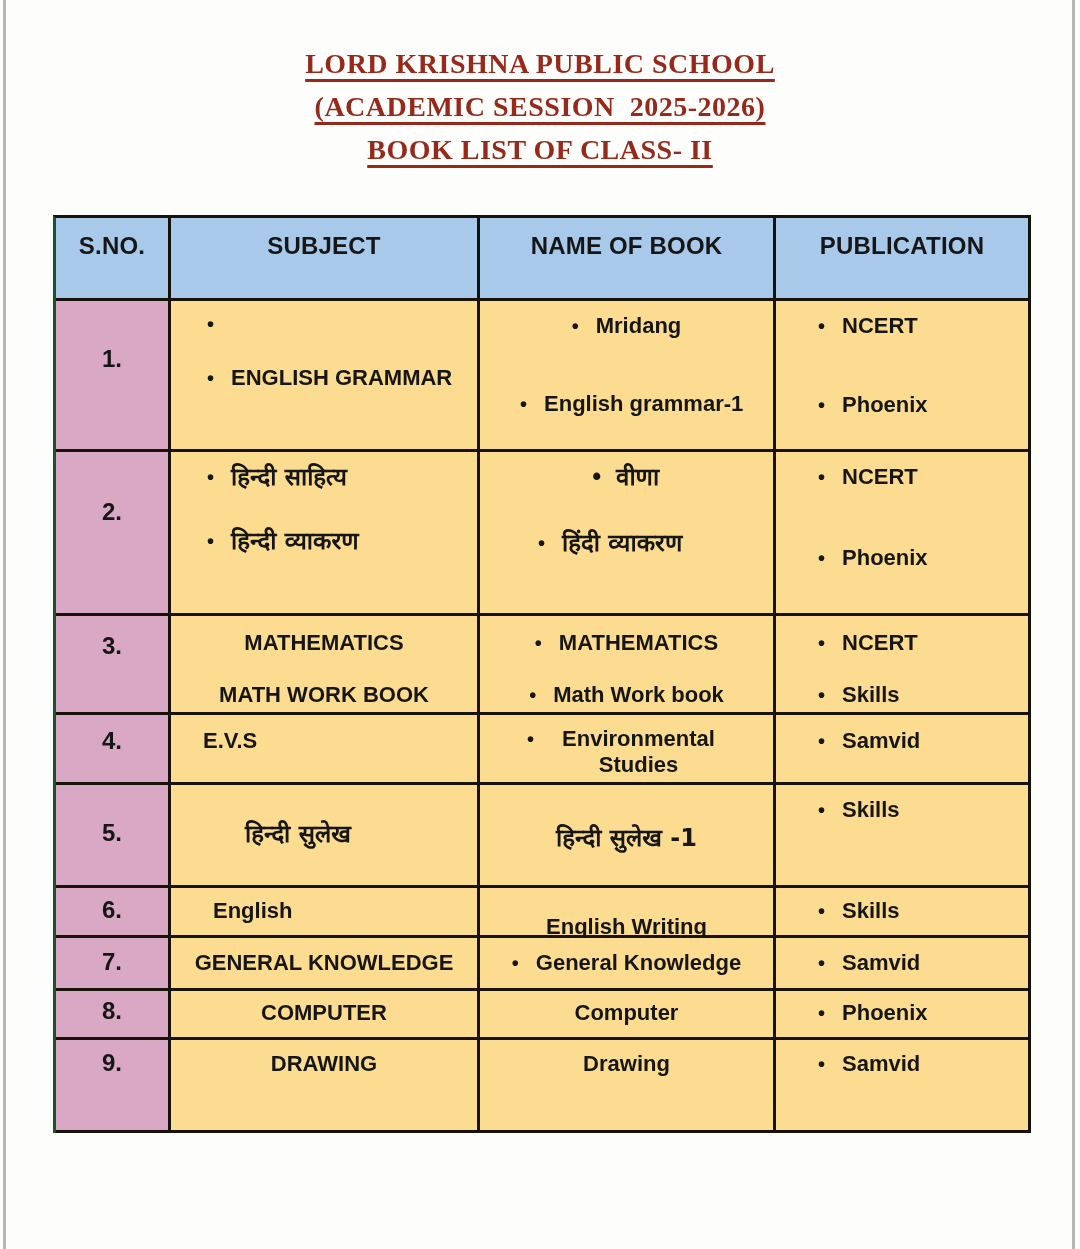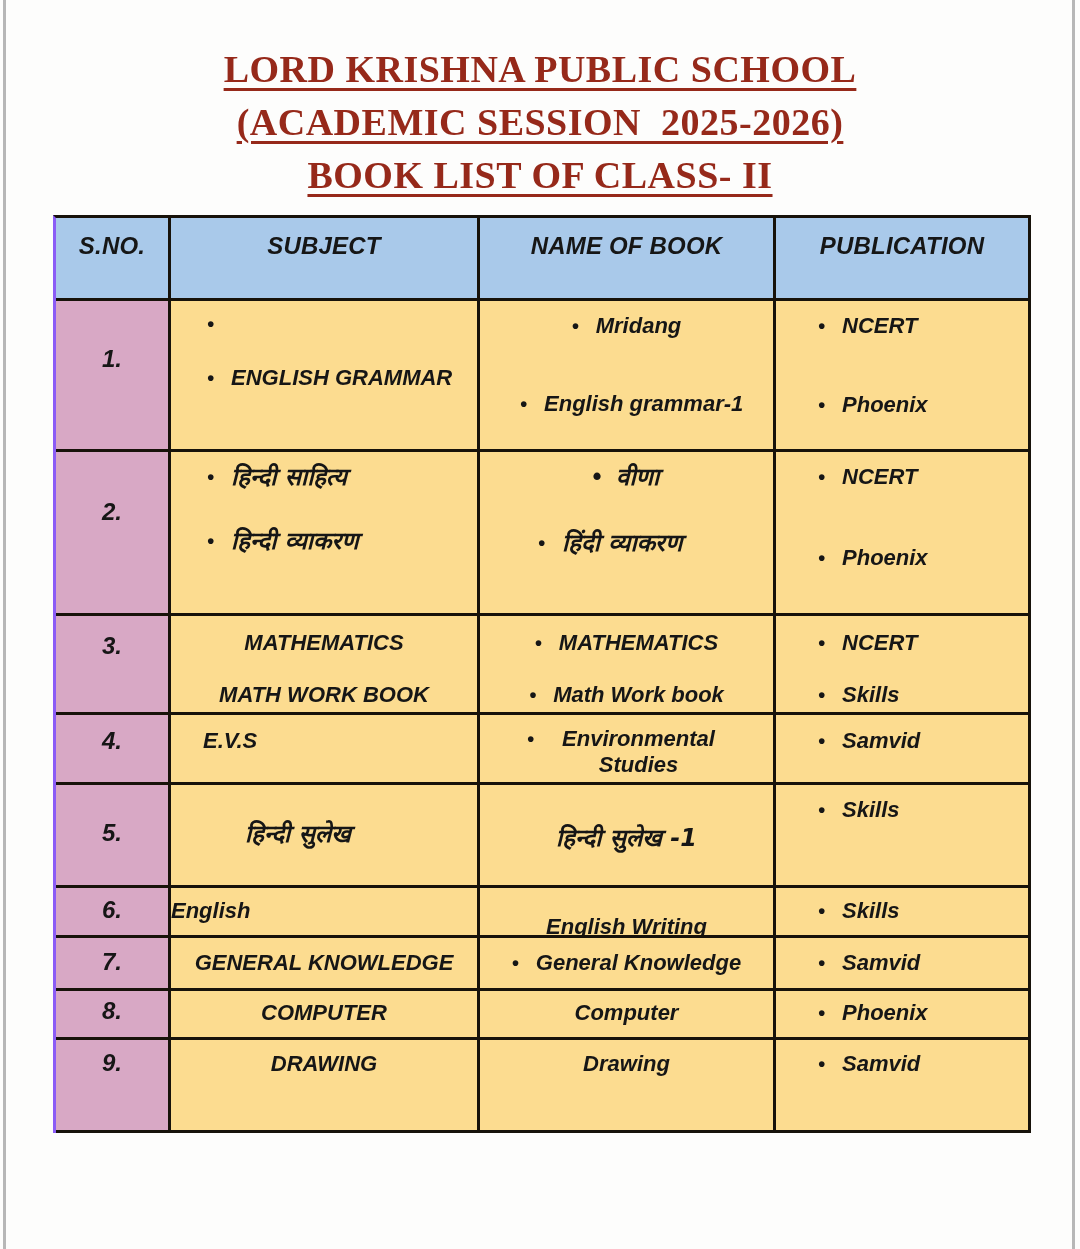--- a/index.html
+++ b/index.html
@@ -17,7 +17,7 @@
   .title-block{position:absolute;top:50px;left:0;width:1080px;text-align:center;}
   .title-line{
     font-family:"Liberation Serif","DejaVu Serif",serif;
-    font-weight:700;font-size:38px;line-height:1.0;
+    font-weight:700;font-size:28px;line-height:1.0;
     color:#96291a;
     text-decoration:underline;
     text-decoration-thickness:2.5px;

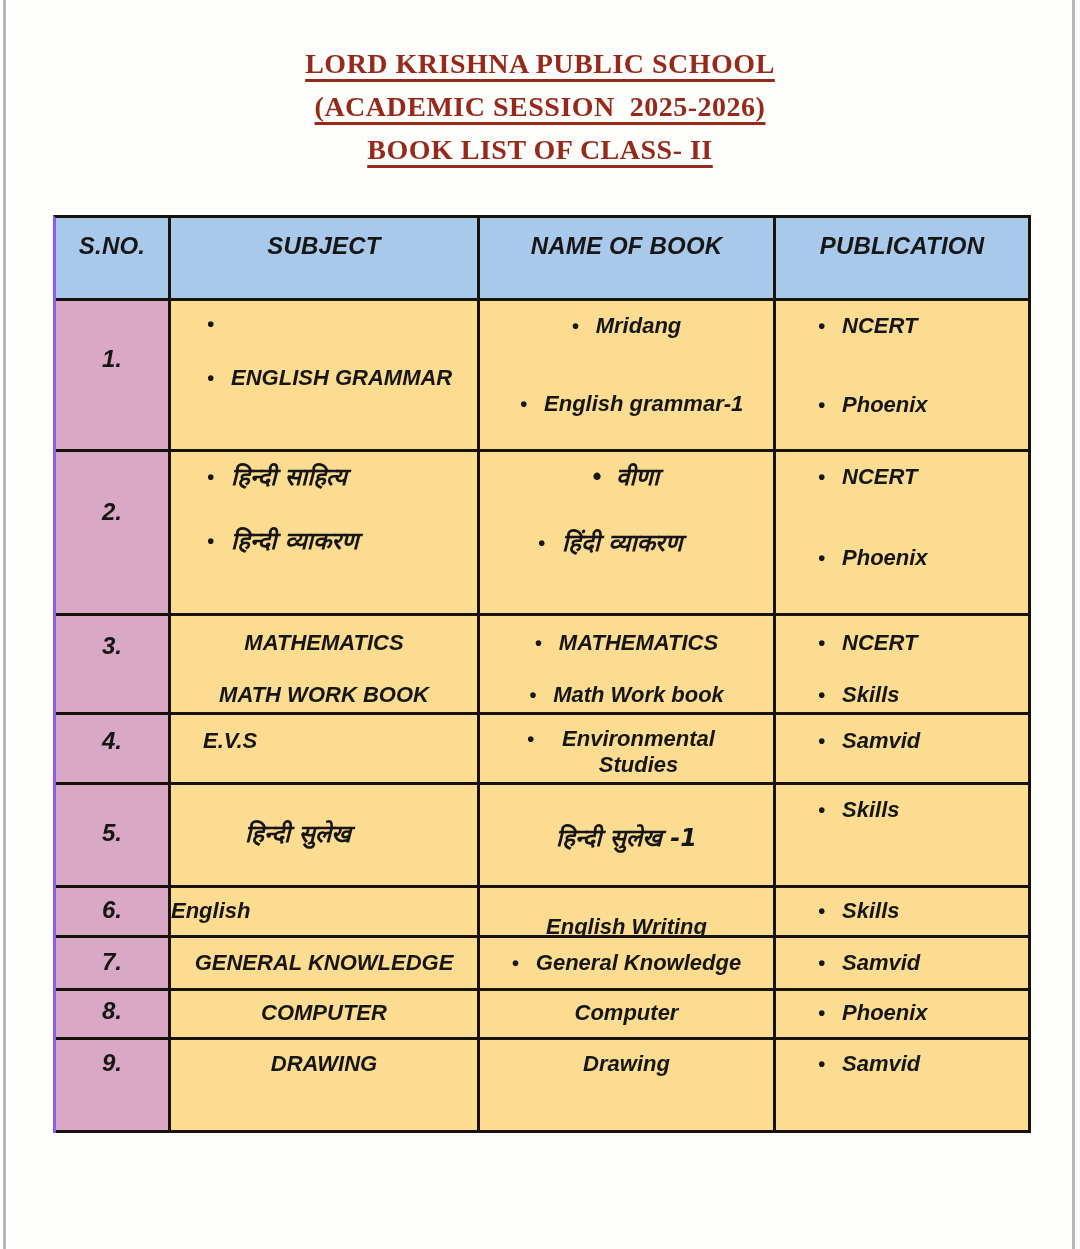--- a/index.html
+++ b/index.html
@@ -34,8 +34,7 @@
     grid-template-columns:115px 309px 296px 255px;
     grid-template-rows:83px 151px 164px 99px 70px 103px 50px 53px 49px 93px;
     border-top:3px solid #17120a;
-    border-left:3px solid #8b5cf6;
-    font-style:italic;
+    border-left:3px solid #14532d;
   }
   .cell{
     box-sizing:border-box;

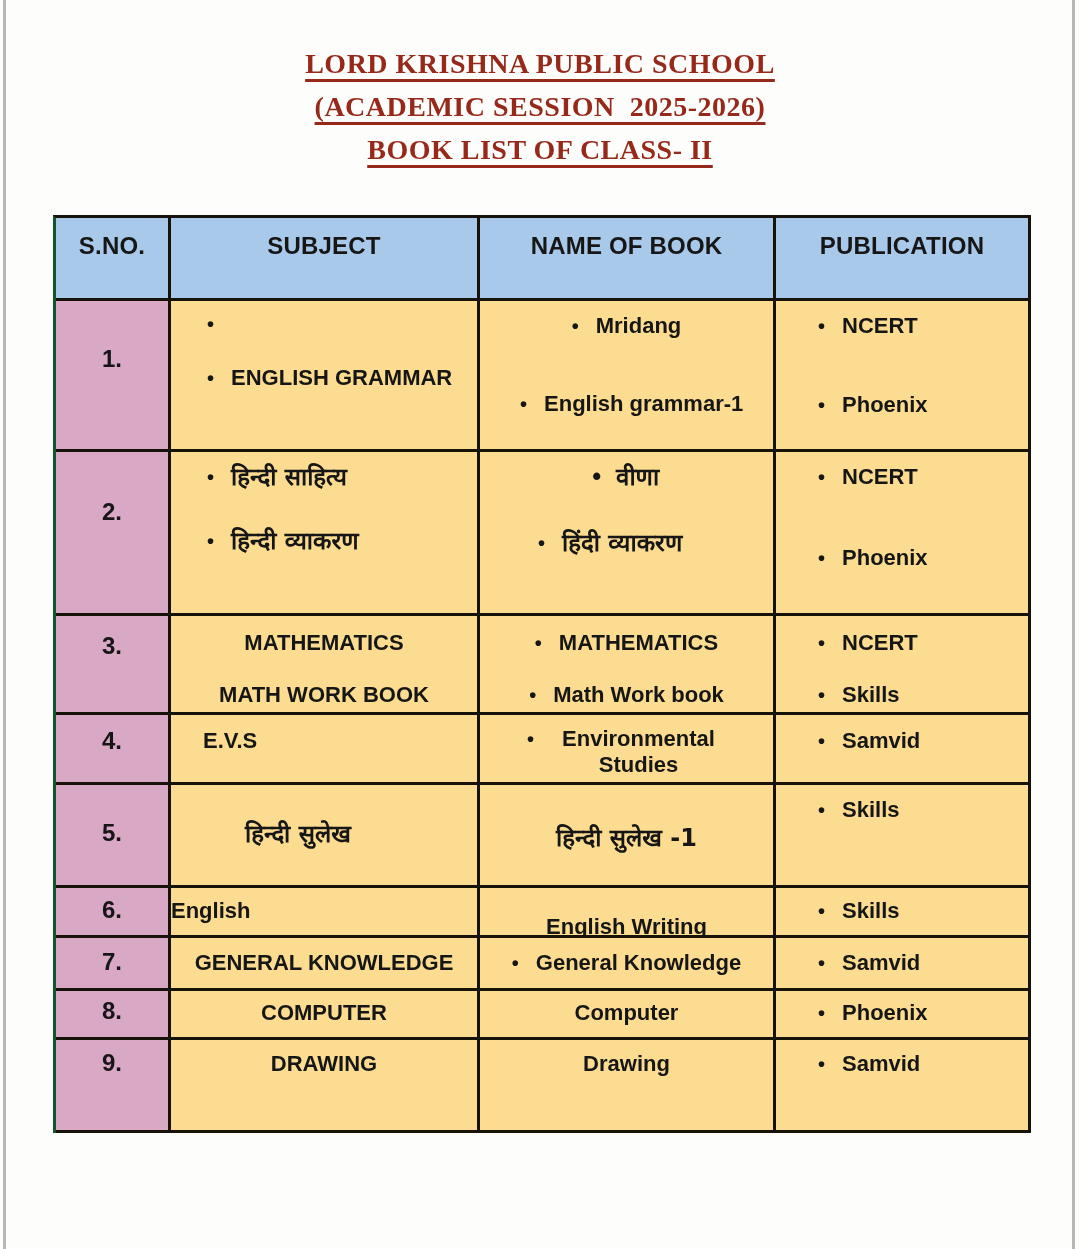--- a/index.html
+++ b/index.html
@@ -236,7 +236,7 @@
   <div class="cell sno" style="padding-top:8px">
       <span>6.</span>
     </div>
-  <div class="cell body" style="">
+  <div class="cell body" style="padding-left:42px">
     <div class="item" style="margin-top:10px">
         <span class="txt">English</span>
       </div>

